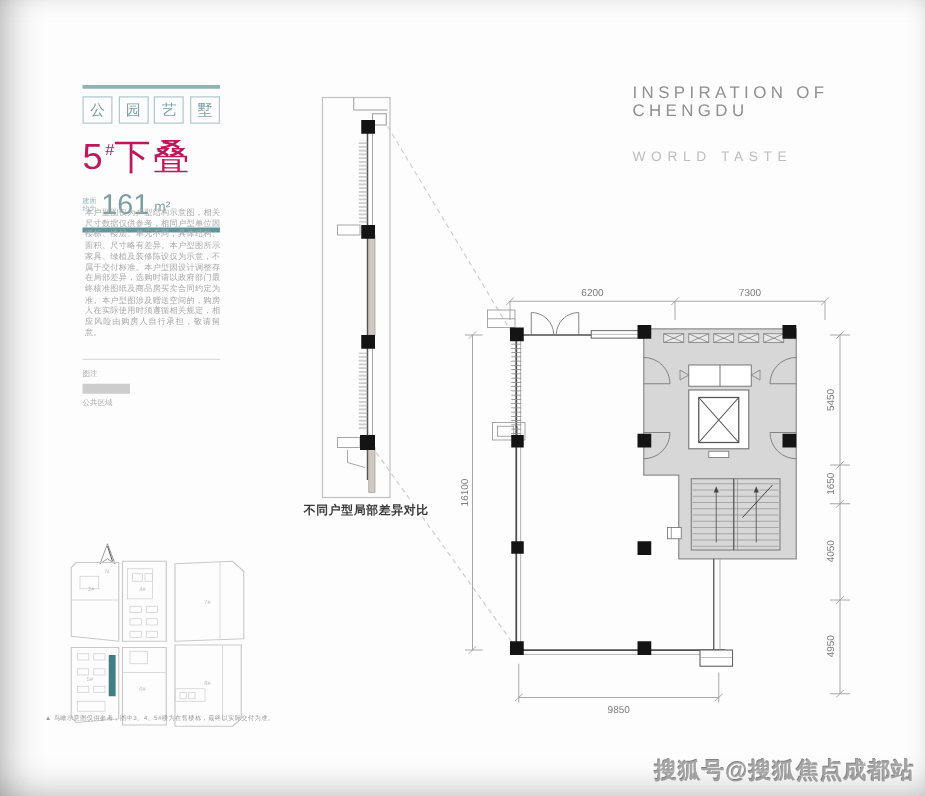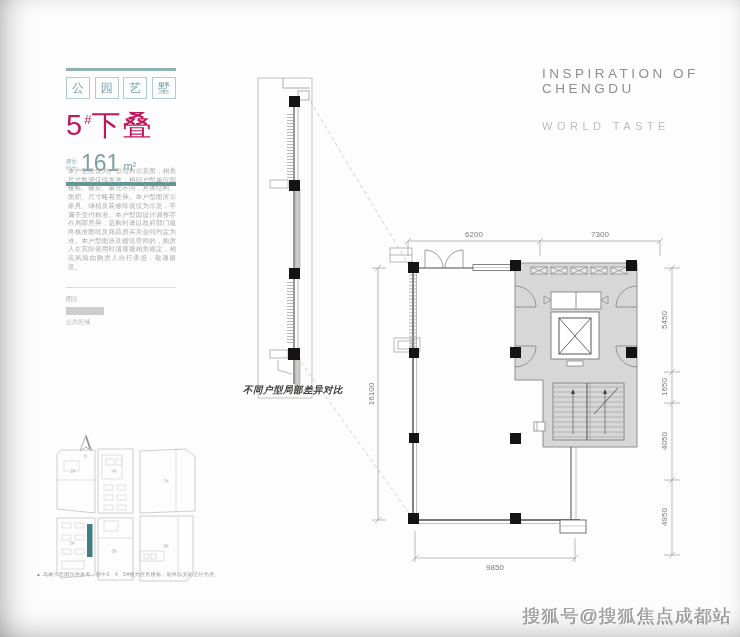--- a/index.html
+++ b/index.html
@@ -29,7 +29,7 @@
   .legend{position:absolute;left:66px;top:295px;font-size:6px;color:#a9a9a9;}
   .legend .sw{width:38px;height:8px;background:#cdcdcd;margin:3px 0;}
   
-  .hero{position:absolute;left:542px;top:66px;}
+  .hero{position:absolute;left:506px;top:66px;}
   .hero .t1{font-size:13.5px;letter-spacing:3.5px;color:#8f8f8f;font-weight:500;}
   .hero .t2{font-size:11px;letter-spacing:4.5px;color:#bdbdbd;margin-top:24px;}
   

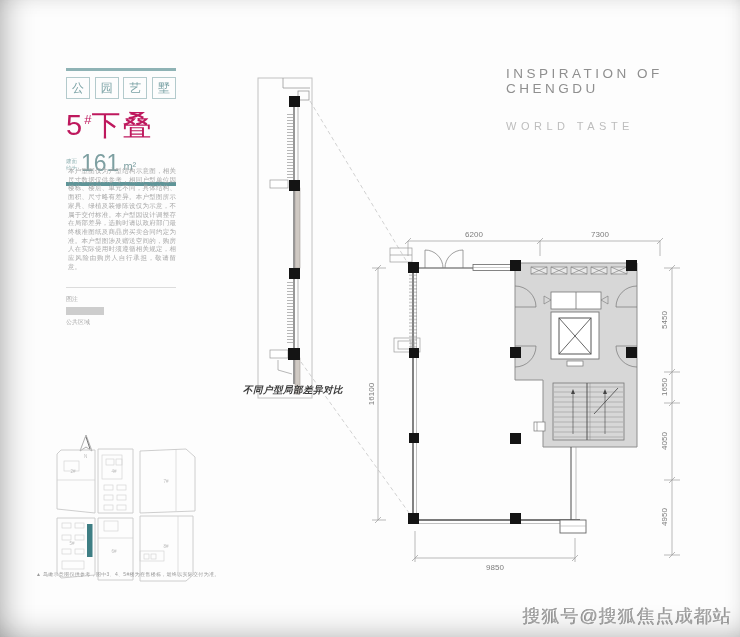--- a/index.html
+++ b/index.html
@@ -33,8 +33,8 @@
   .hero .t1{font-size:13.5px;letter-spacing:3.5px;color:#8f8f8f;font-weight:500;}
   .hero .t2{font-size:11px;letter-spacing:4.5px;color:#bdbdbd;margin-top:24px;}
   
-  .detail-cap{position:absolute;left:243px;top:384px;font-size:9.5px;font-weight:bold;
-    color:#3a3a3a;letter-spacing:.5px;font-style:italic;}
+  .detail-cap{position:absolute;left:243px;top:402px;font-size:9.5px;font-weight:bold;
+    color:#3a3a3a;letter-spacing:.5px;}
   .site-cap{position:absolute;left:36px;top:571px;font-size:5px;color:#9a9a9a;letter-spacing:.3px;}
   
   .wm{position:absolute;right:8px;top:604px;font-size:18px;font-weight:normal;color:#a8a8a8;

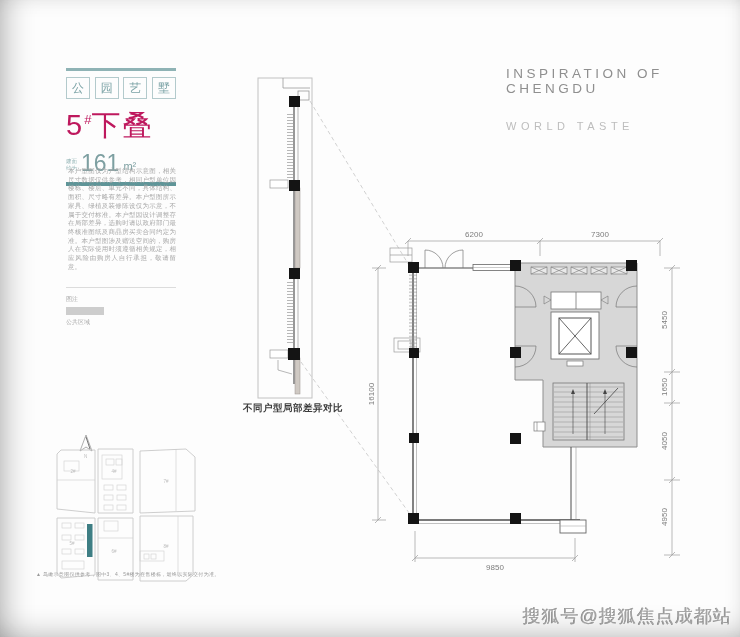--- a/index.html
+++ b/index.html
@@ -37,7 +37,7 @@
     color:#3a3a3a;letter-spacing:.5px;}
   .site-cap{position:absolute;left:36px;top:571px;font-size:5px;color:#9a9a9a;letter-spacing:.3px;}
   
-  .wm{position:absolute;right:8px;top:604px;font-size:18px;font-weight:normal;color:#a8a8a8;
+  .wm{position:absolute;right:8px;top:604px;font-size:18px;font-weight:bold;color:#a8a8a8;
     text-shadow:1px 1px 0 #fff,-0.5px -0.5px 0 #838383;letter-spacing:1px;}
   
   svg{position:absolute;overflow:visible;}

